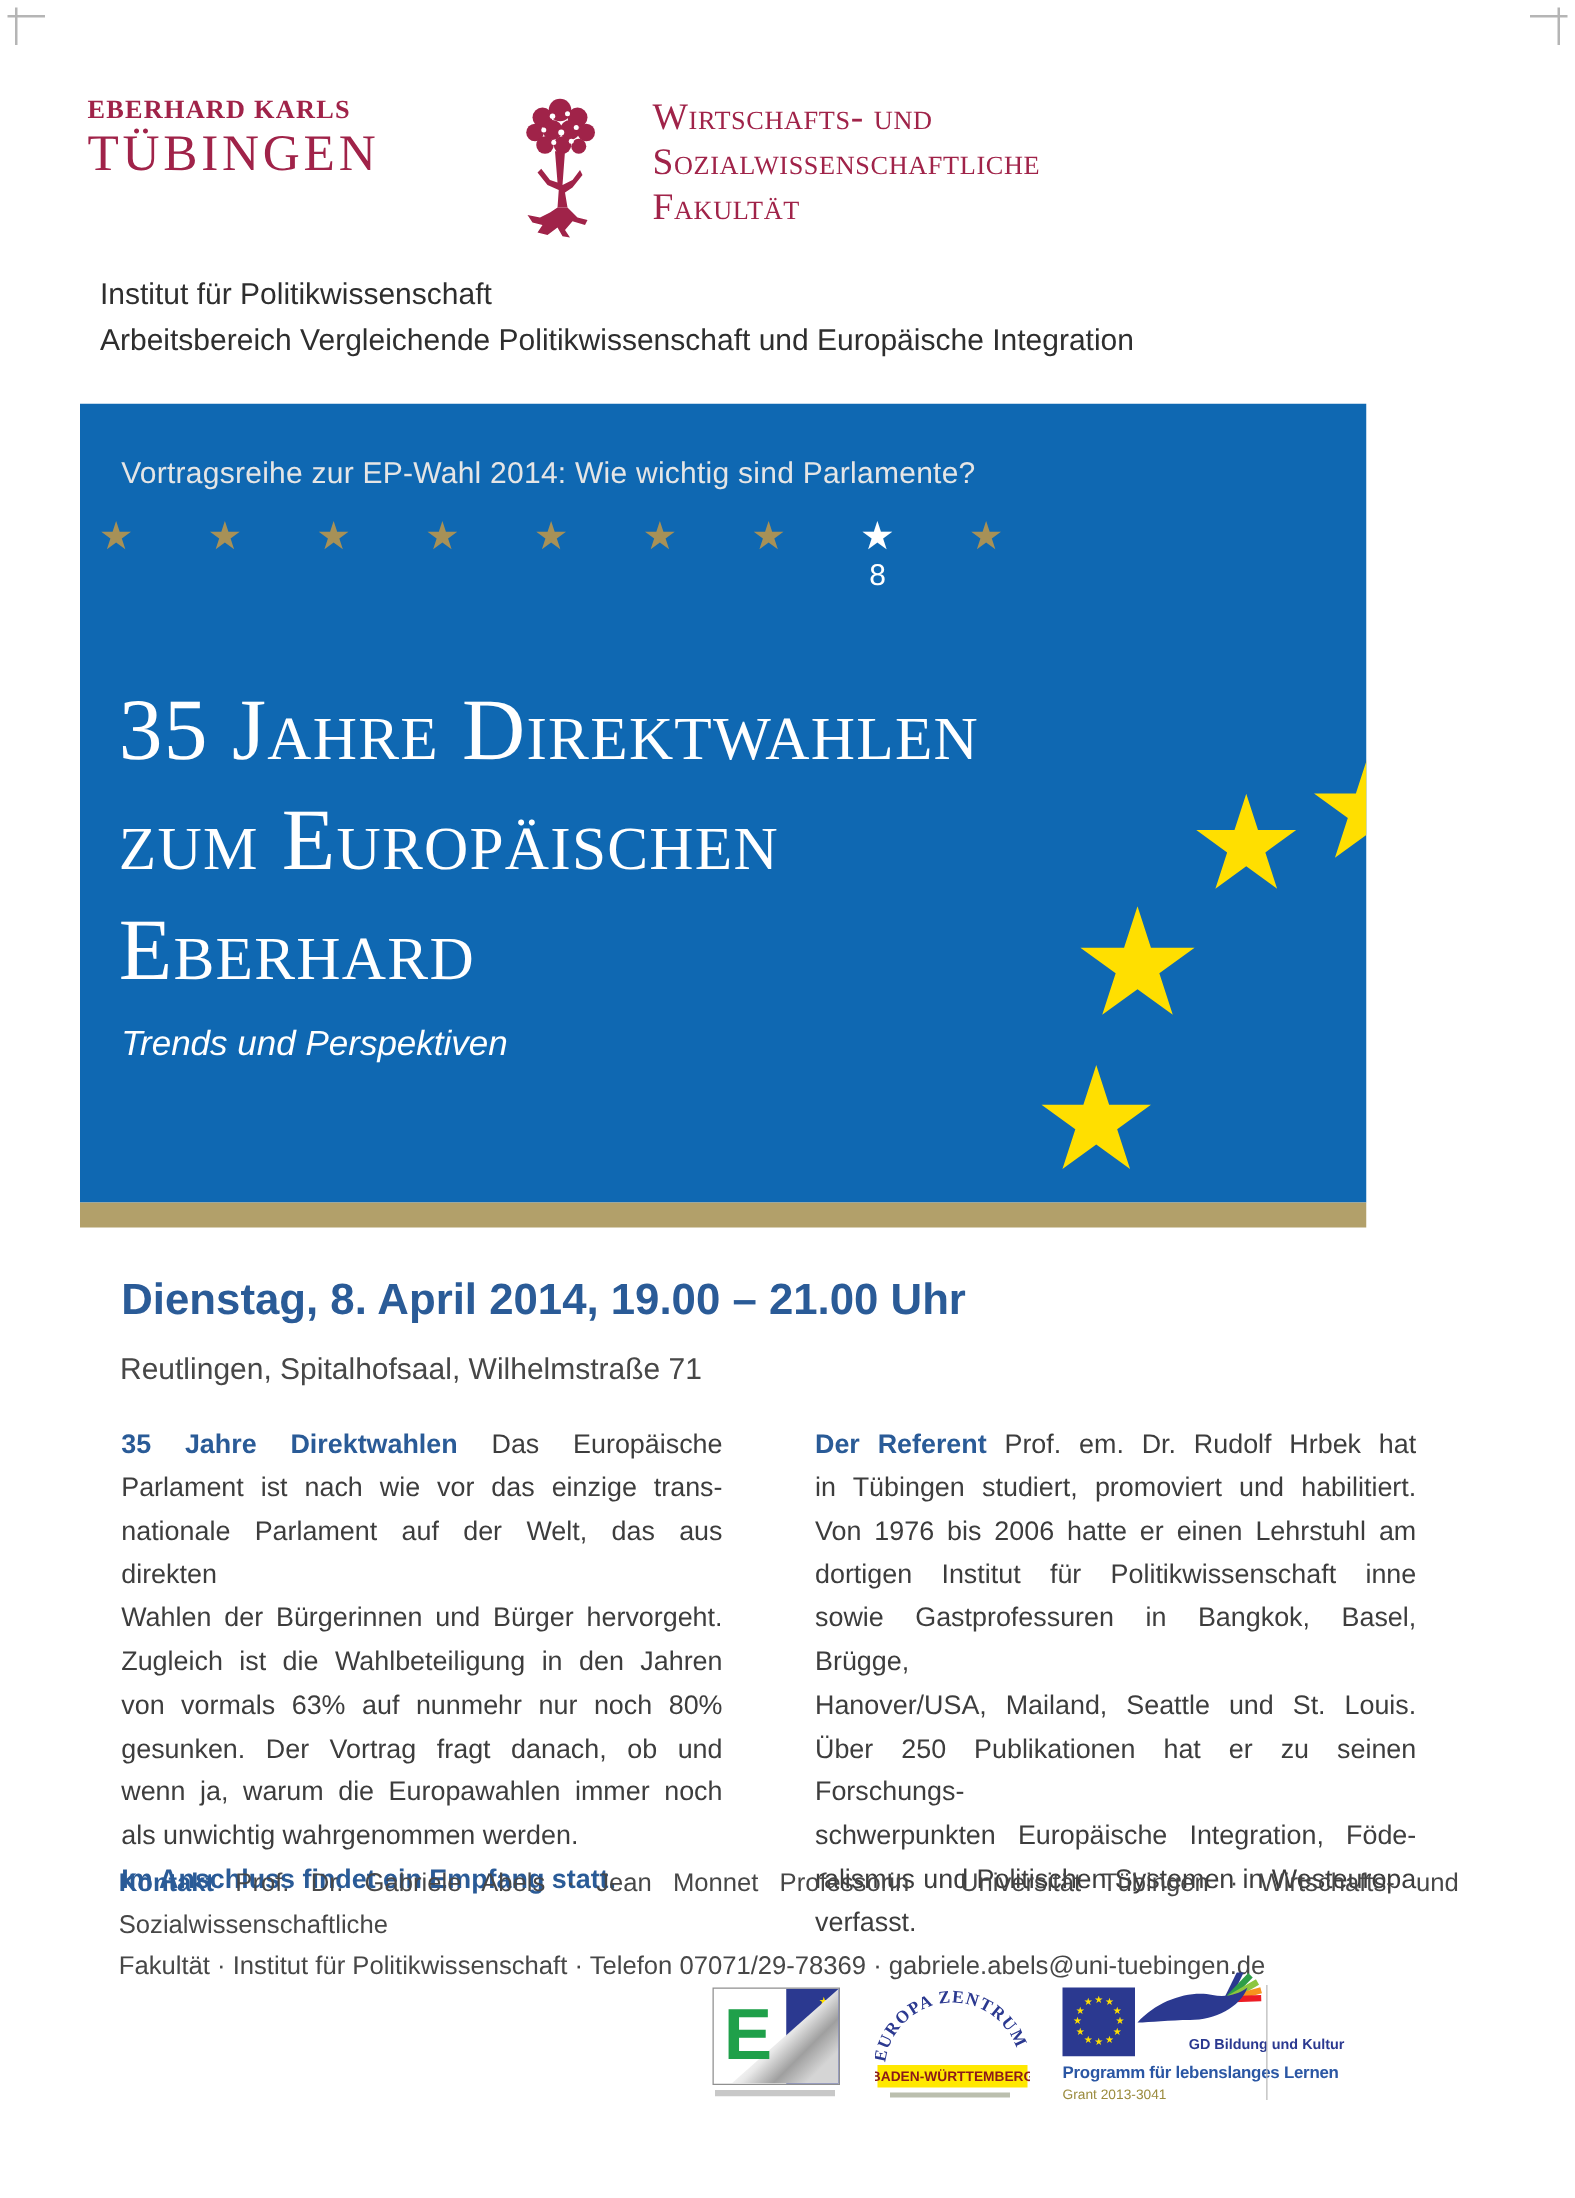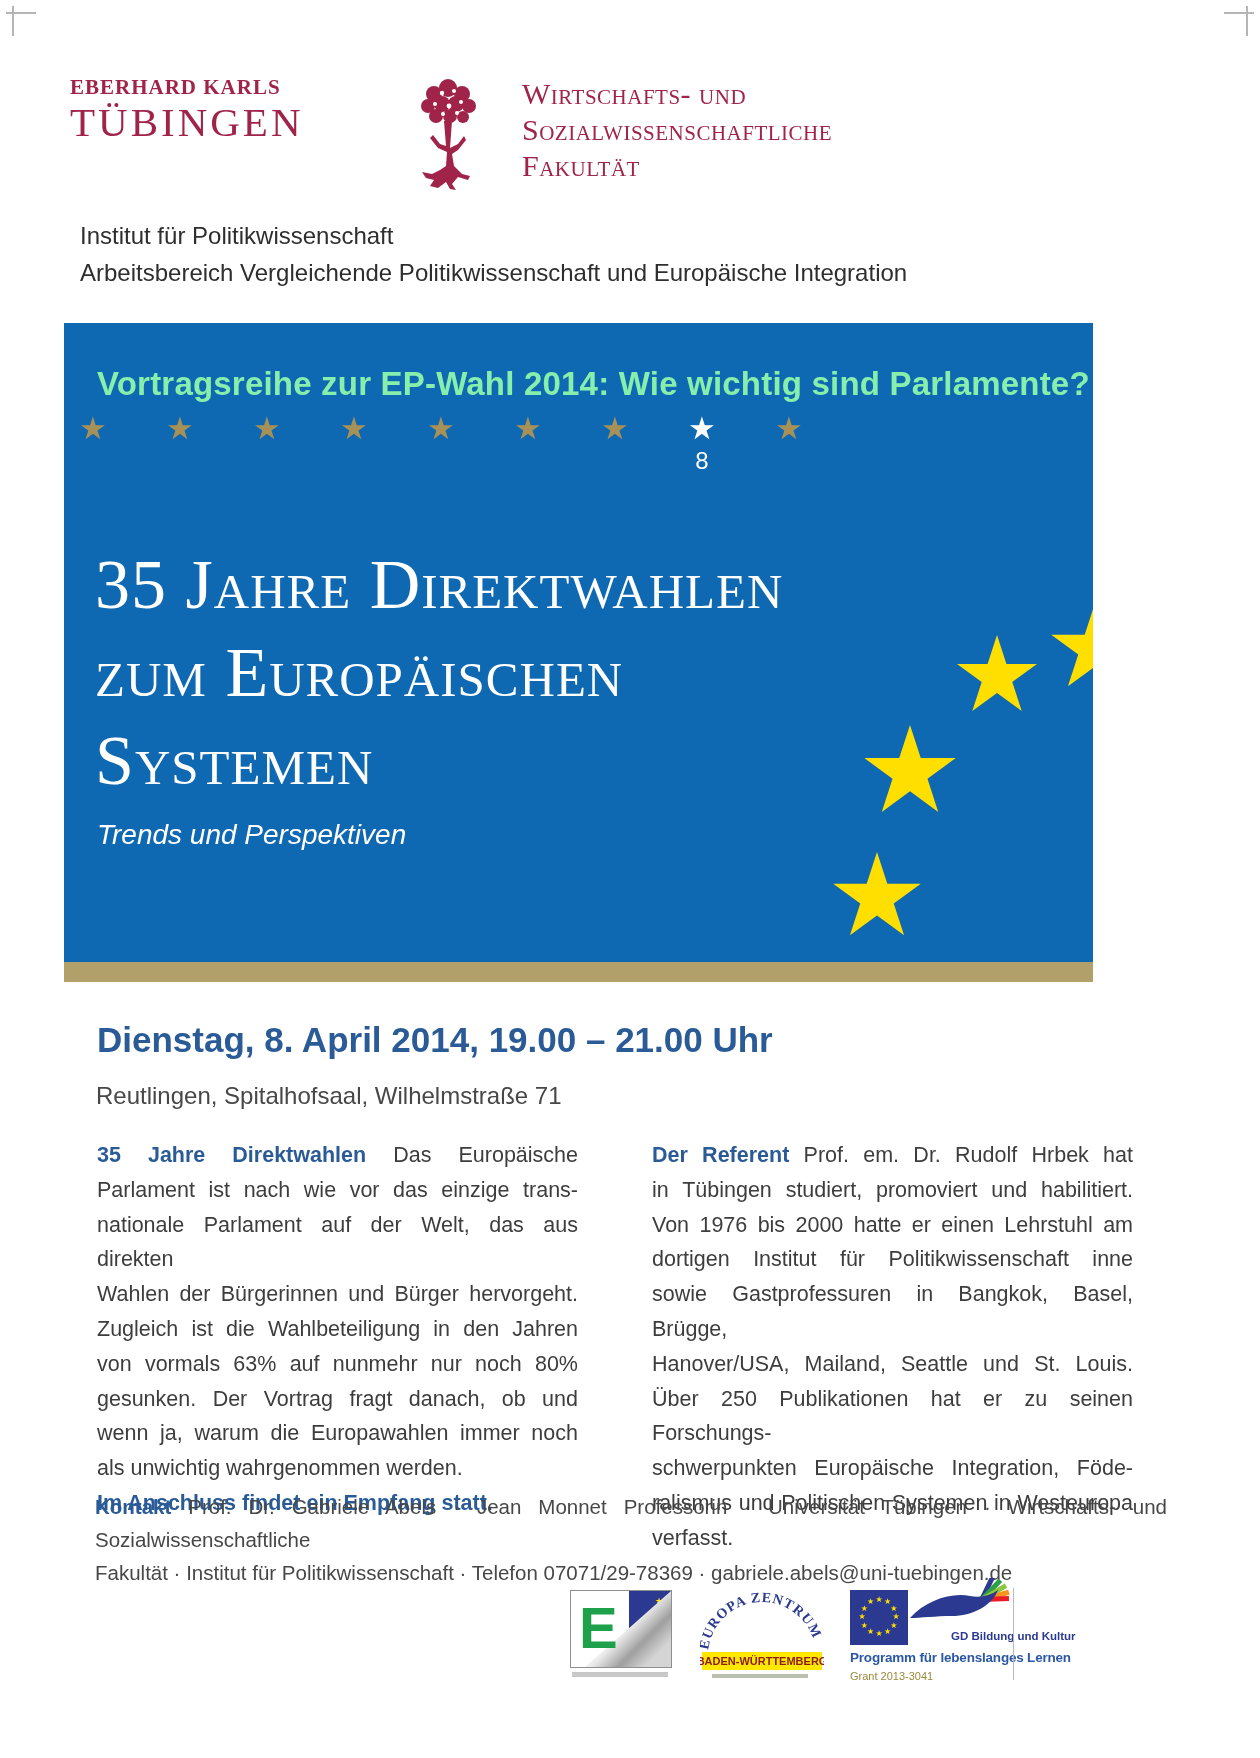--- a/index.html
+++ b/index.html
@@ -34,8 +34,8 @@
   
   .banner{position:absolute;left:64px;top:323px;width:1029px;height:639px;
           background:#0f68b2;overflow:hidden;}
-  .series-title{position:absolute;left:33px;top:42px;color:#86efac;
-                font-size:33px;font-weight:bold;letter-spacing:0.2px;}
+  .series-title{position:absolute;left:33px;top:42px;color:#e5e5e5;
+                font-size:24px;font-weight:normal;letter-spacing:0.2px;}
   .star-row{position:absolute;left:0;top:88px;width:100%;height:40px;}
   .series-star{position:absolute;width:40px;text-align:center;font-size:31px;
                color:#a79157;line-height:36px;}

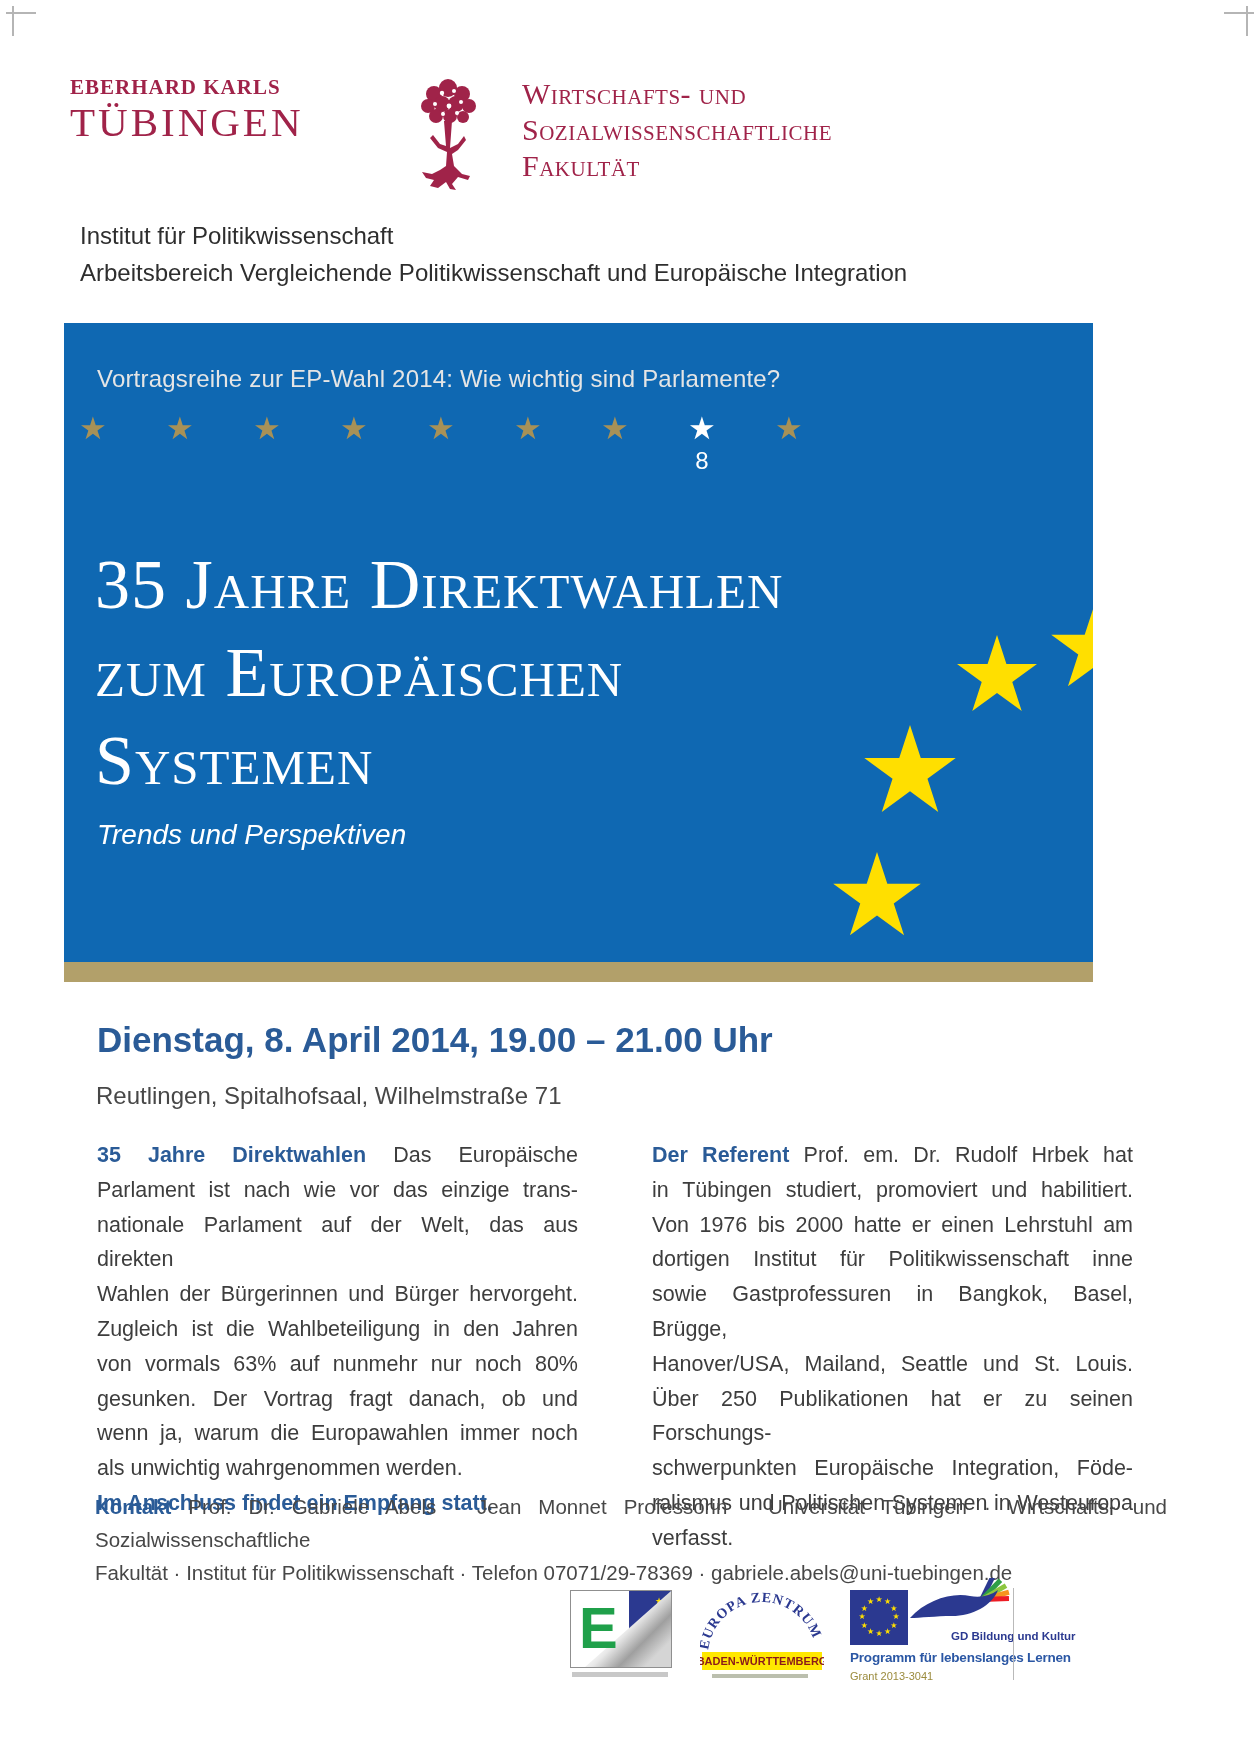--- a/index.html
+++ b/index.html
@@ -164,7 +164,7 @@
     <div class="banner-title">
         <div class="banner-title-line">35 Jahre Direktwahlen</div>
         <div class="banner-title-line">zum Europäischen</div>
-        <div class="banner-title-line last-line">Systemen</div>
+        <div class="banner-title-line last-line">Eberhard</div>
       </div>
     <div class="banner-subtitle">Trends und Perspektiven</div>
 

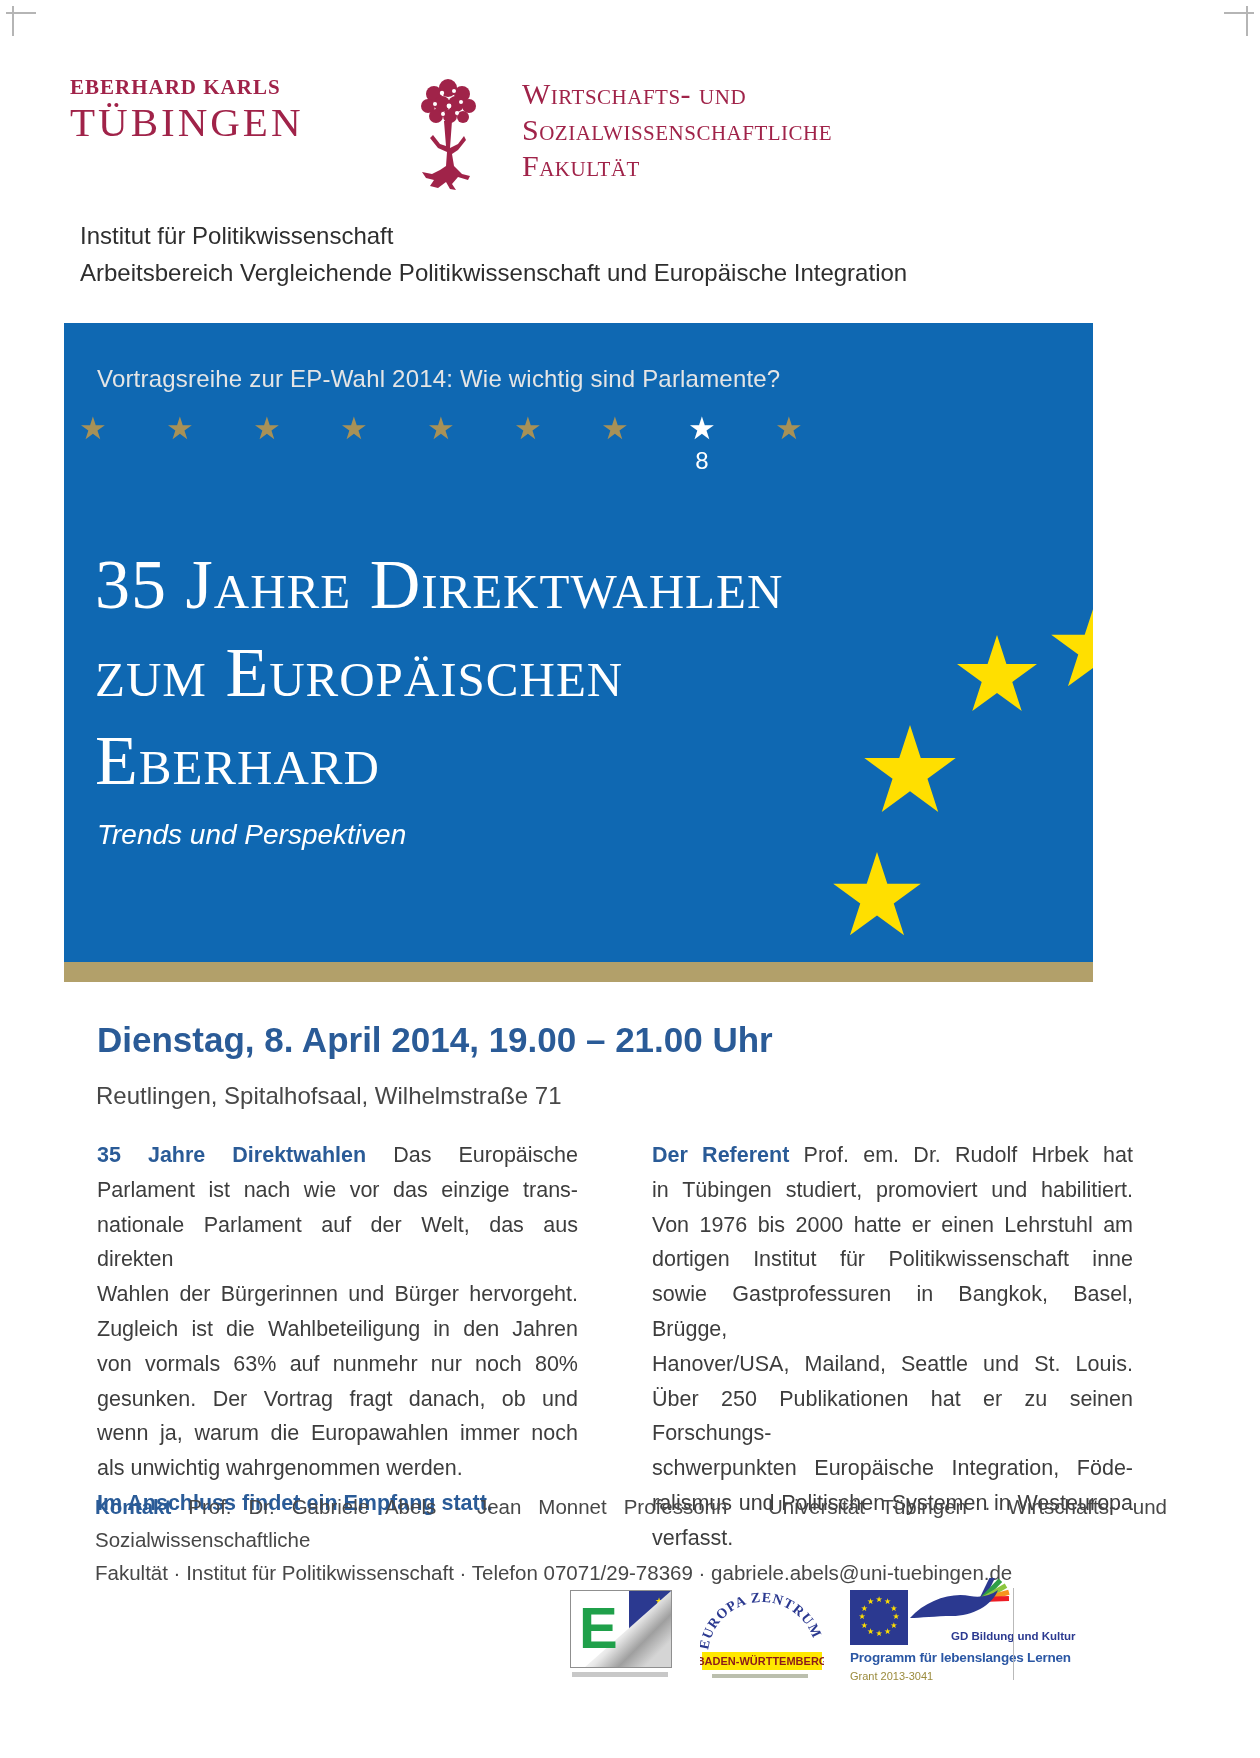--- a/index.html
+++ b/index.html
@@ -220,7 +220,7 @@
     </div>
     <div>
         <div class="col-line">in Tübingen studiert, promoviert und habilitiert.</div>
-        <div class="col-line">Von 1976 bis 2000 hatte er einen Lehrstuhl am</div>
+        <div class="col-line">Von 1976 bis 2006 hatte er einen Lehrstuhl am</div>
         <div class="col-line">dortigen Institut für Politikwissenschaft inne</div>
         <div class="col-line">sowie Gastprofessuren in Bangkok, Basel, Brügge,</div>
         <div class="col-line">Hanover/USA, Mailand, Seattle und St. Louis.</div>

